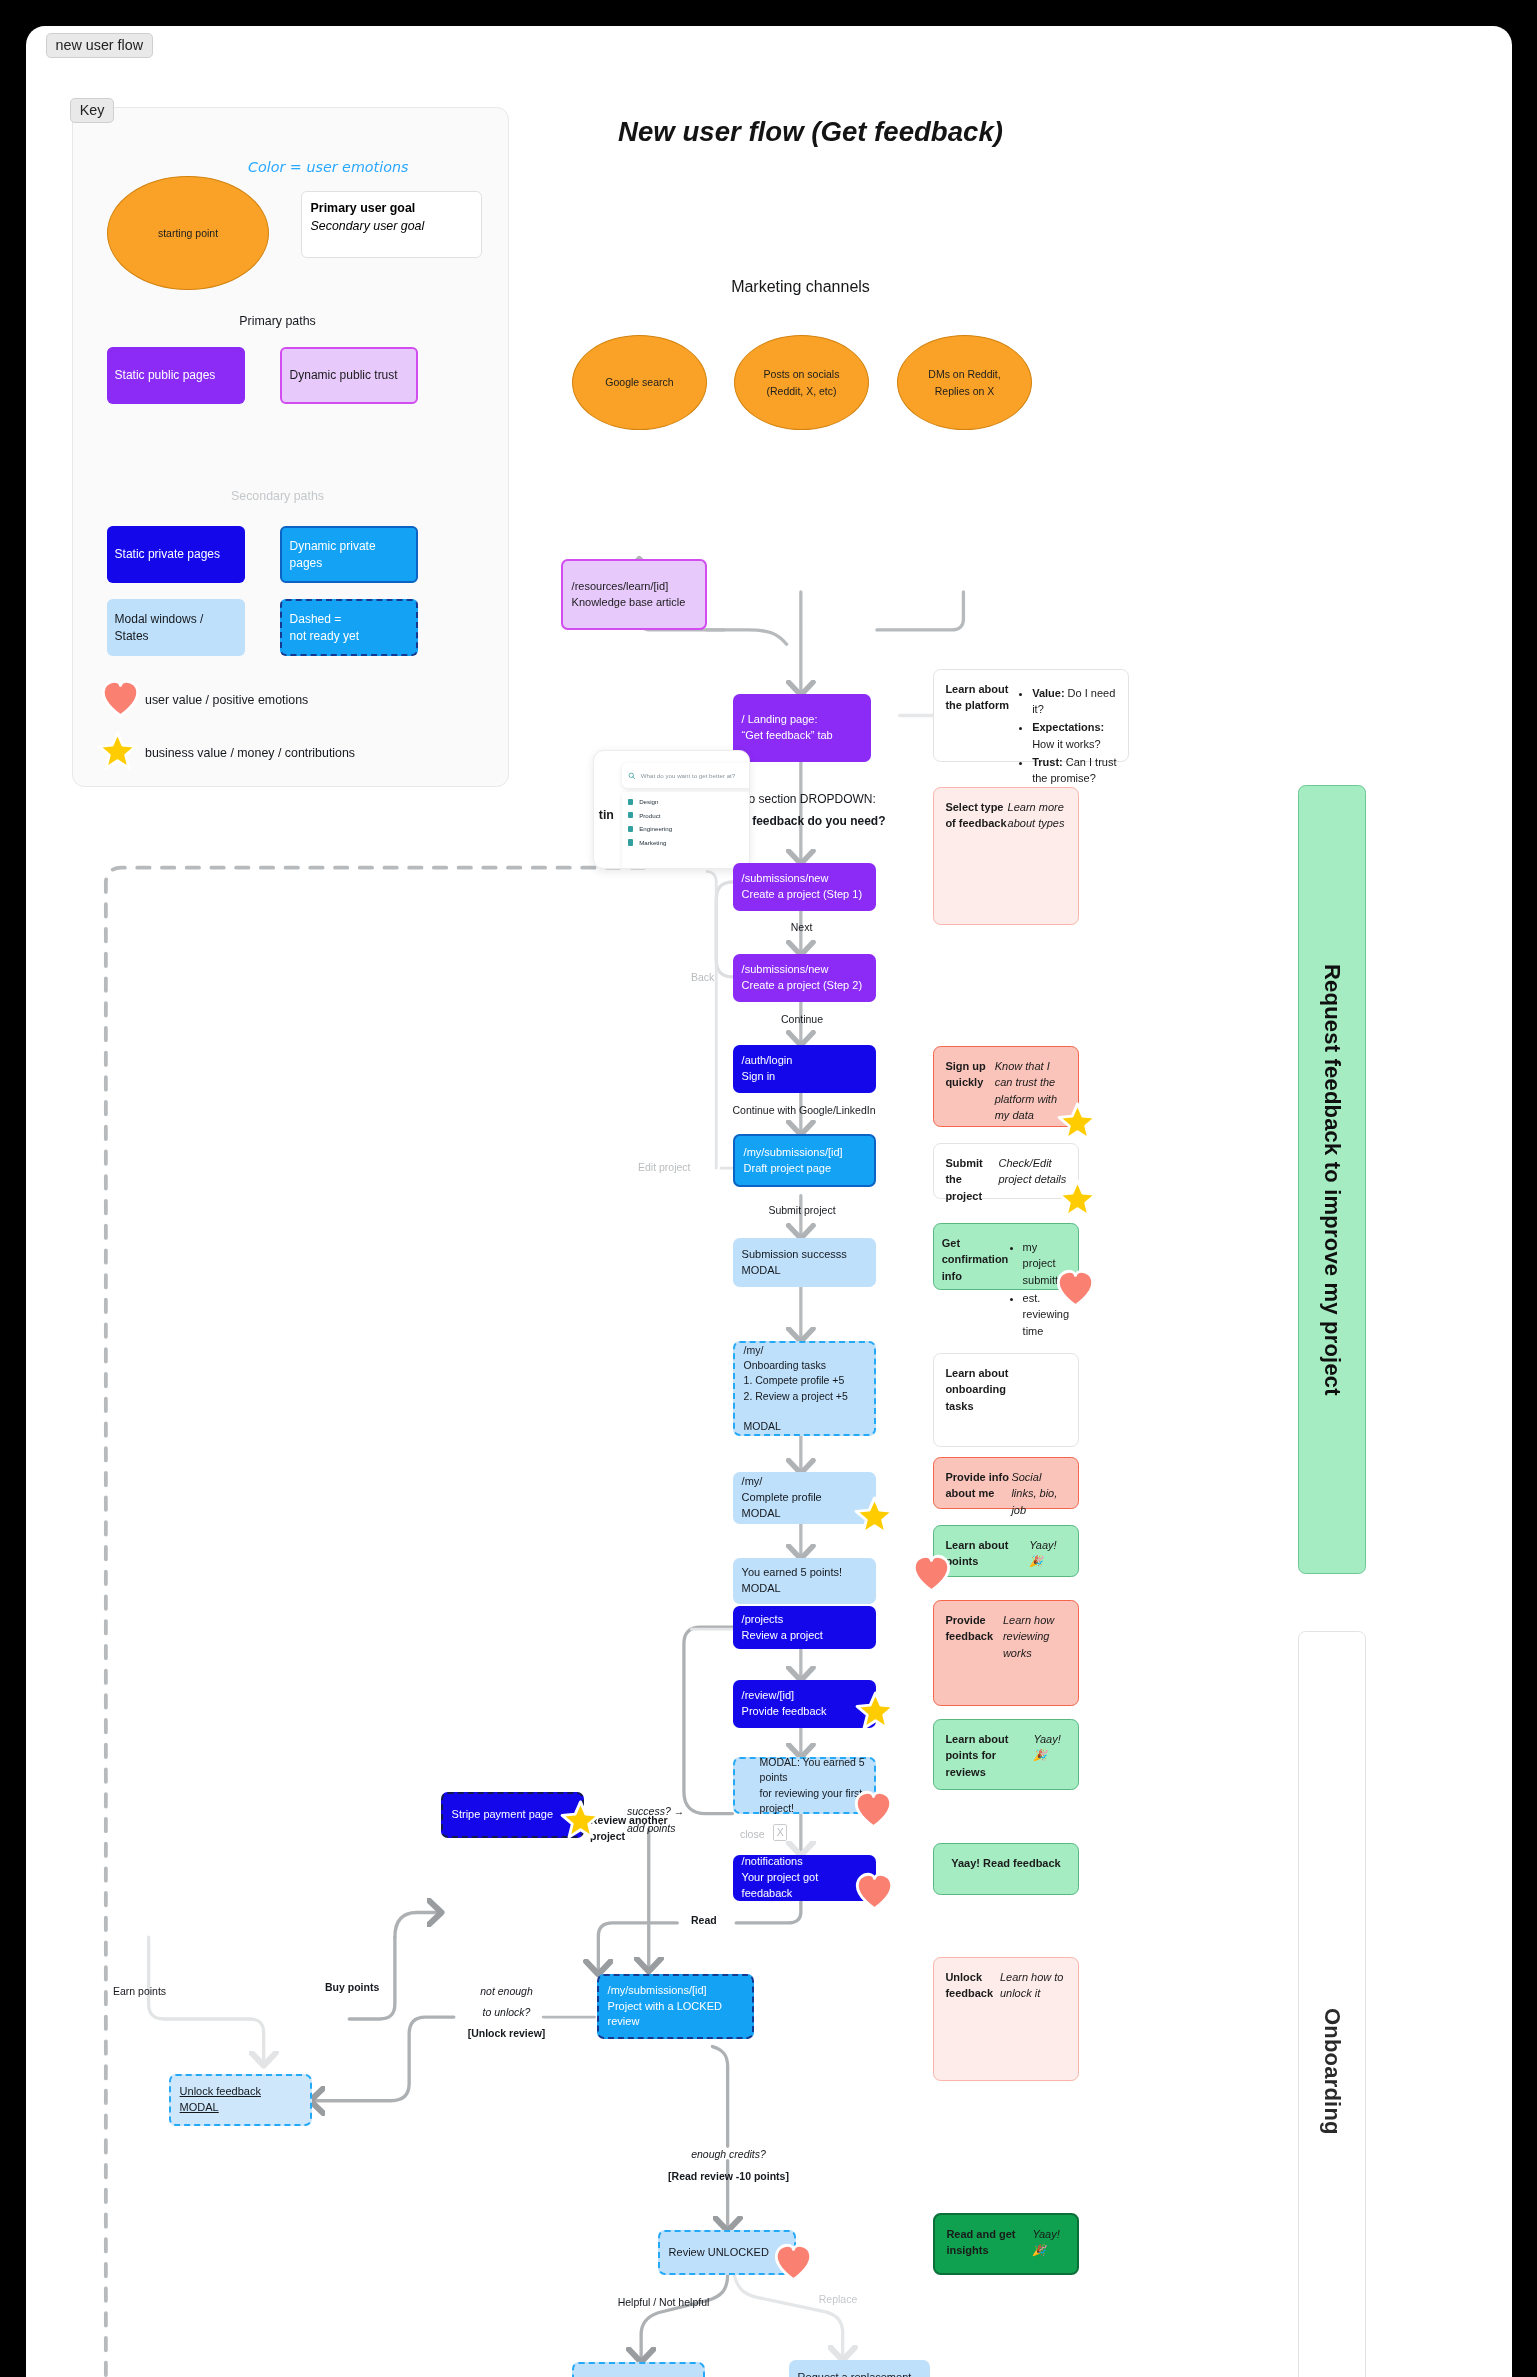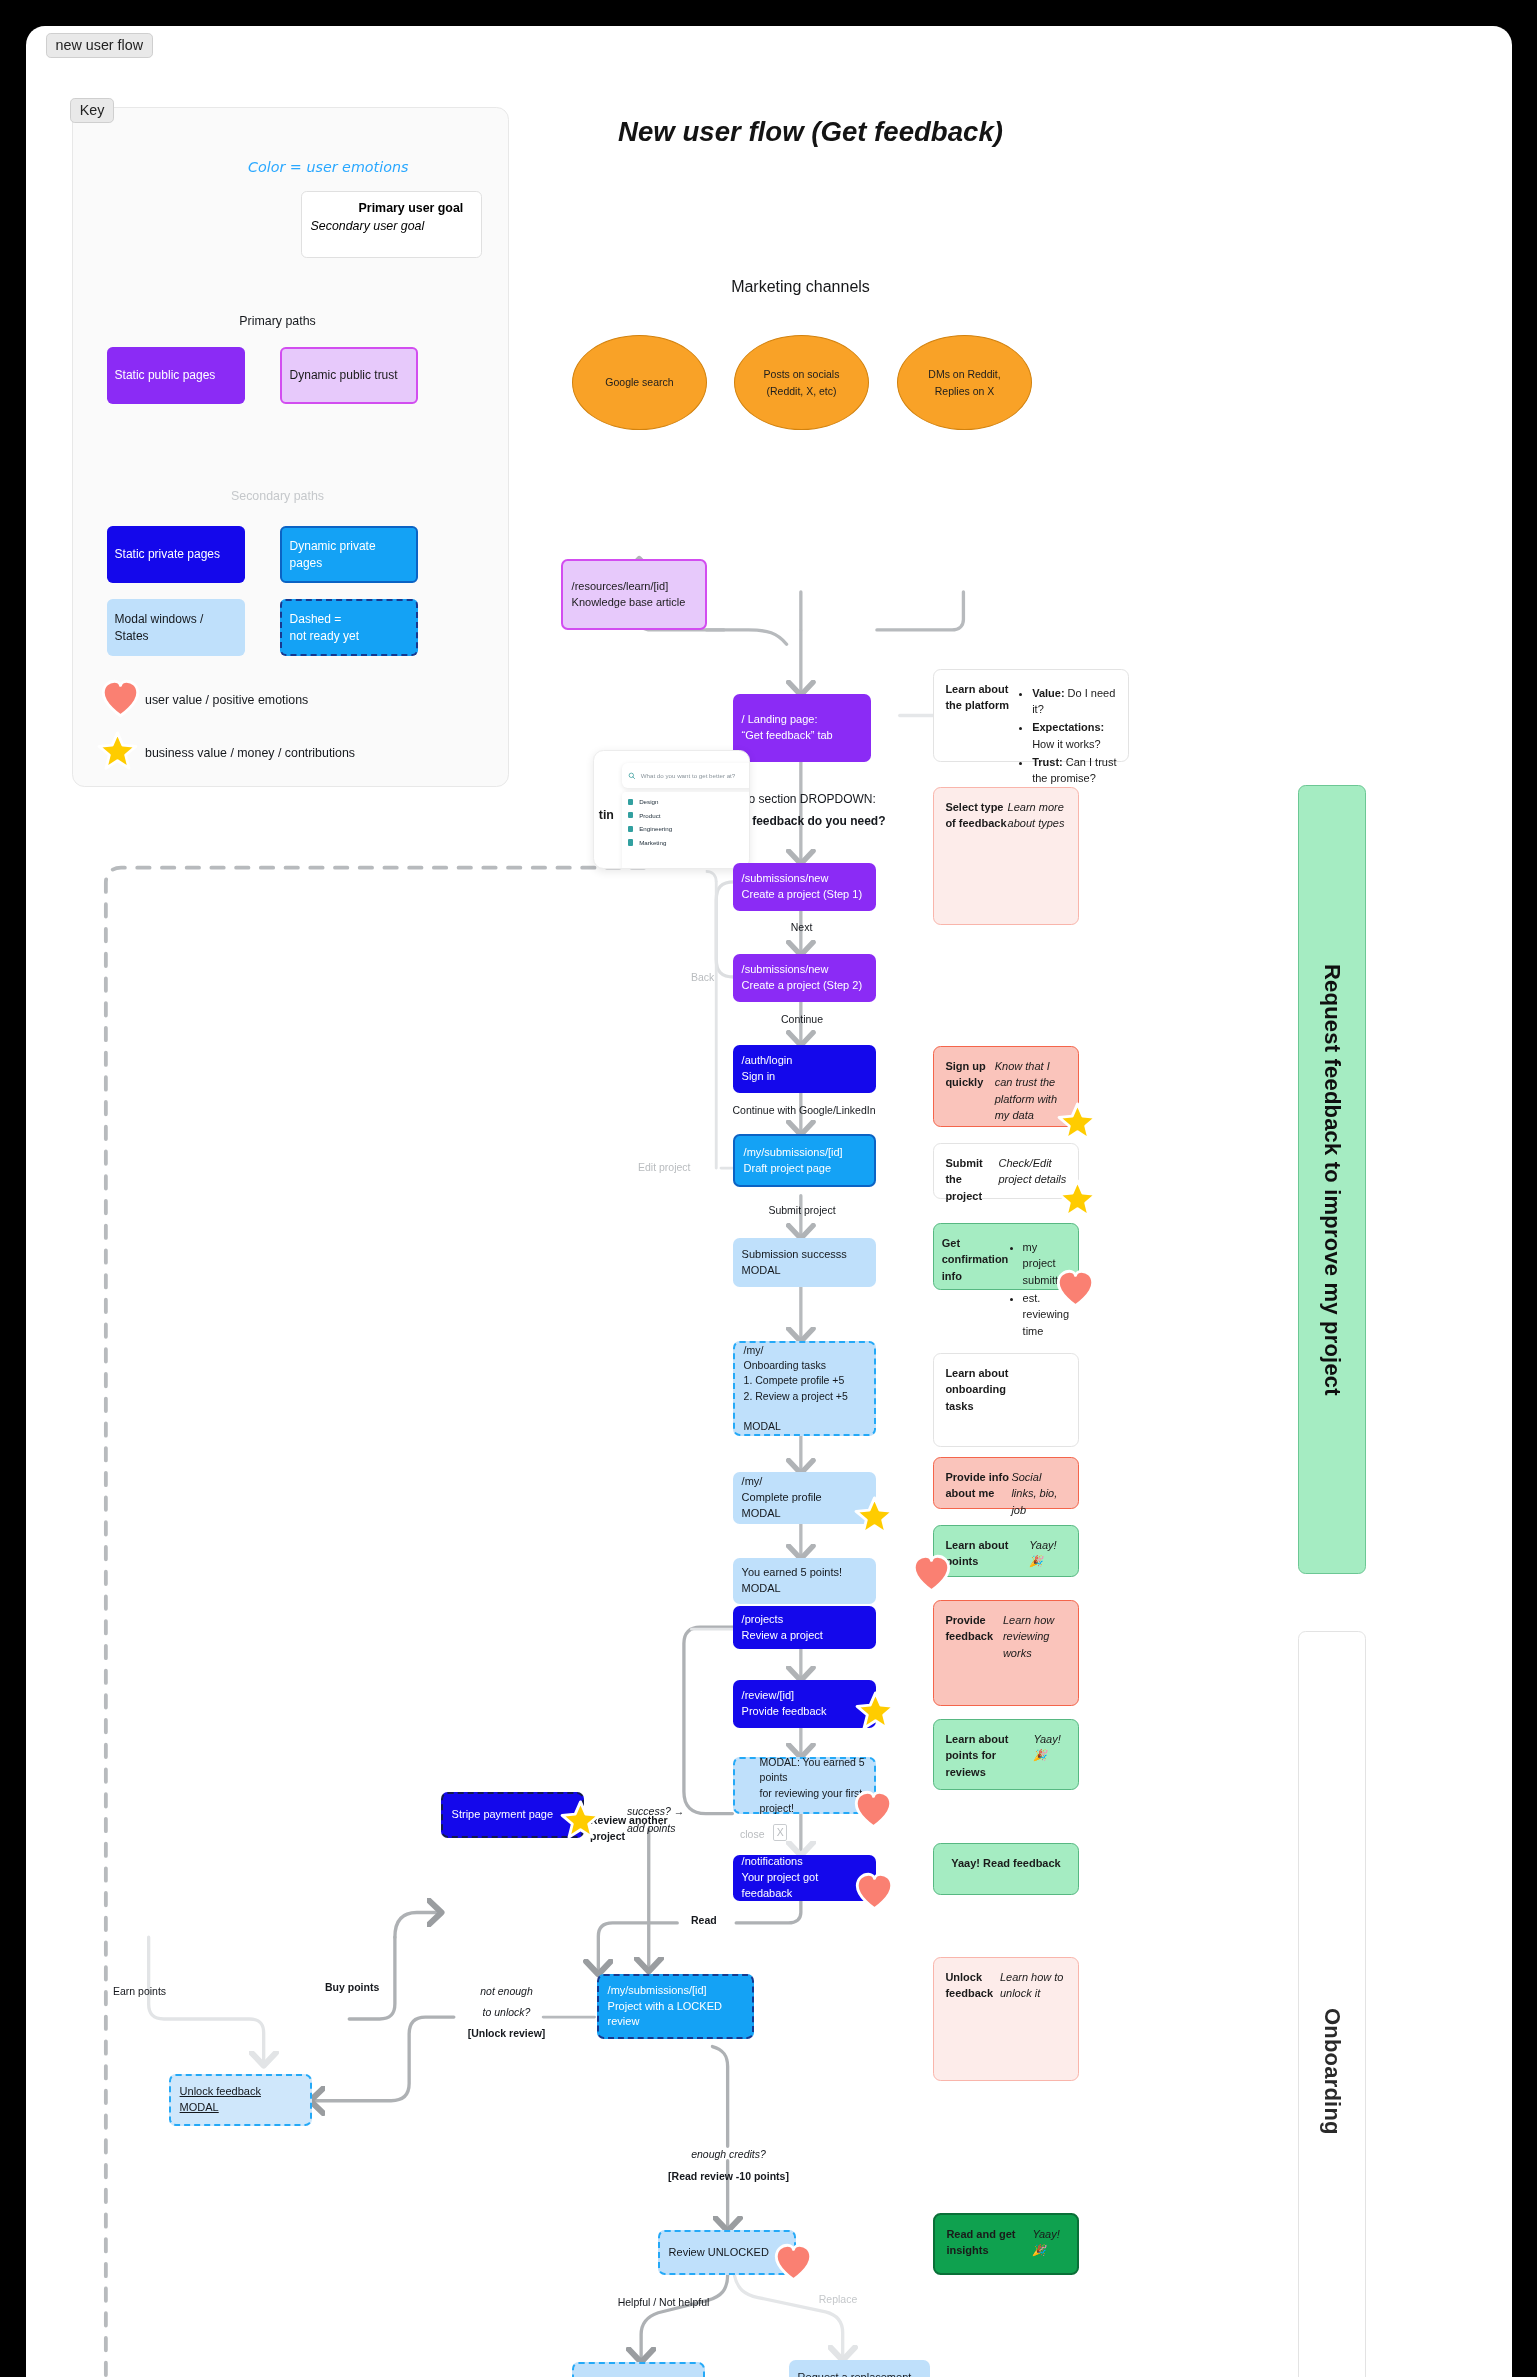--- a/index.html
+++ b/index.html
@@ -277,7 +277,7 @@
 
 
       <div class="goalcard" style="left:228px; top:83px; width:181px; height:67px;">
-        <div style="font-weight:bold;margin-left:48px;">Primary user goal</div>
+        <div style="font-weight:bold;">Primary user goal</div>
         <div style="font-style:italic;">Secondary user goal</div>
       </div>
 

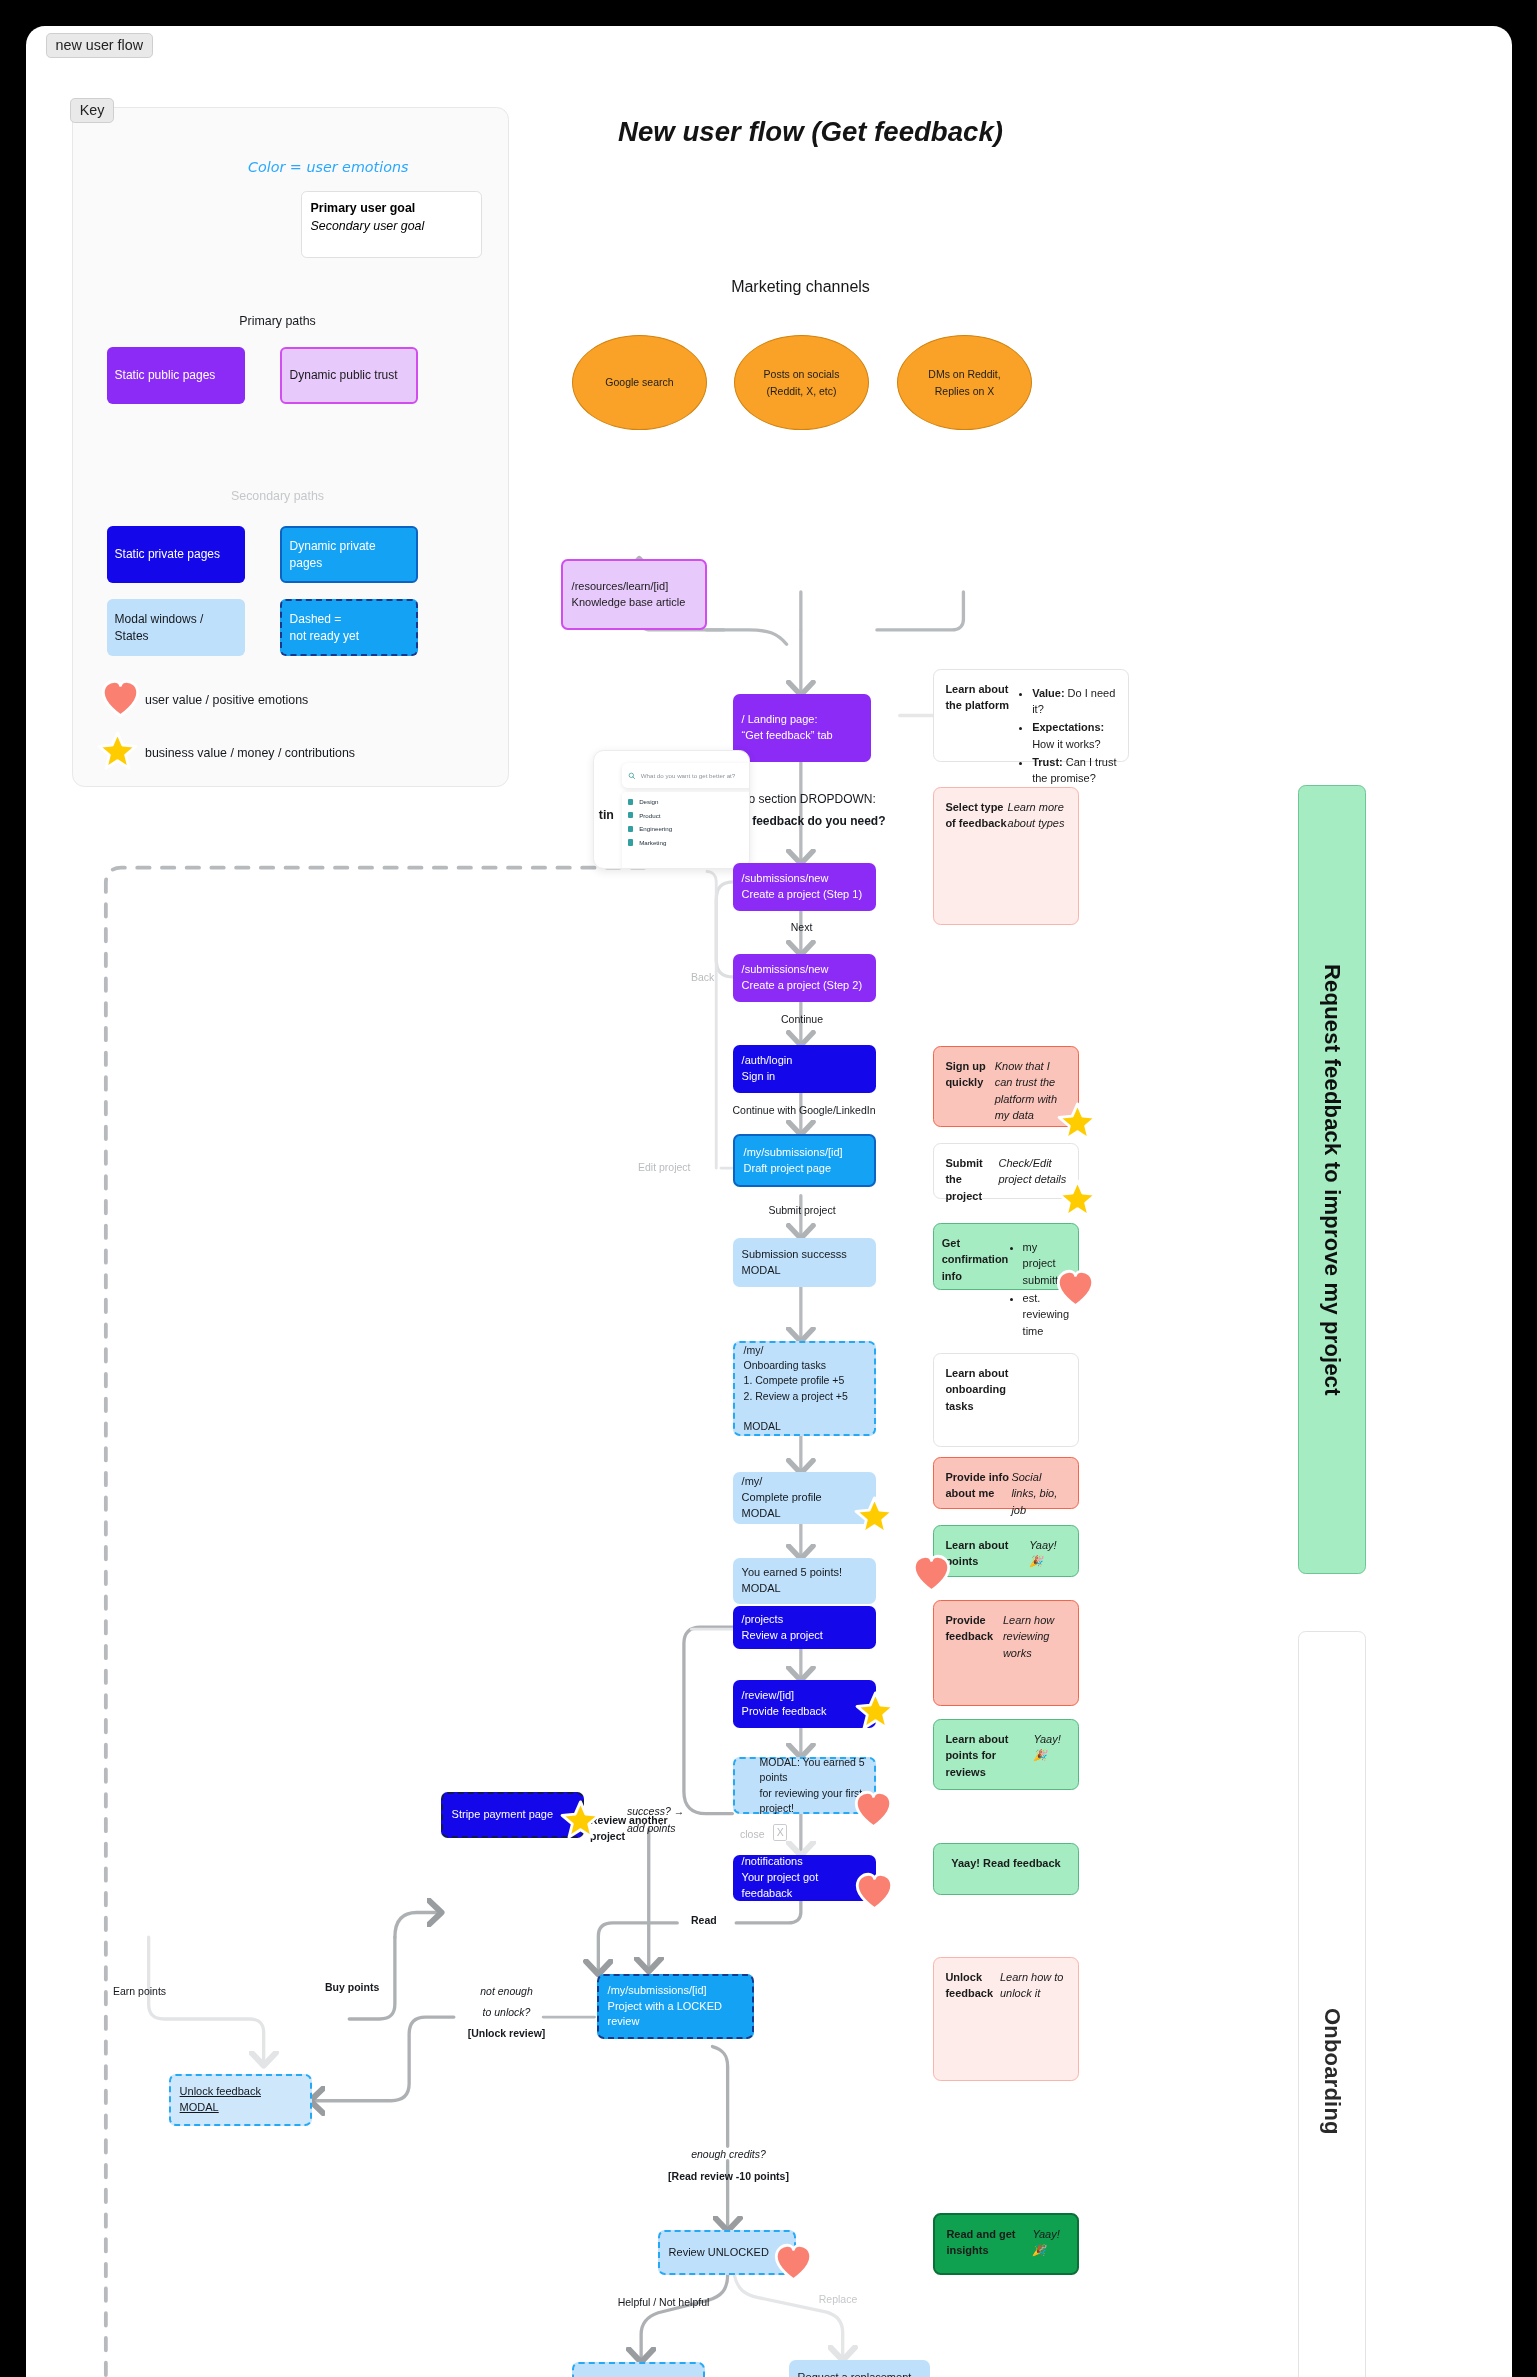--- a/index.html
+++ b/index.html
@@ -275,6 +275,7 @@
 
       <div class="handwrite" style="left:175px; top:51px;">Color = user emotions</div>
 
+      <div class="ellipse" style="left:34px; top:68px; width:162px; height:114px;">starting point</div>
 
       <div class="goalcard" style="left:228px; top:83px; width:181px; height:67px;">
         <div style="font-weight:bold;">Primary user goal</div>

